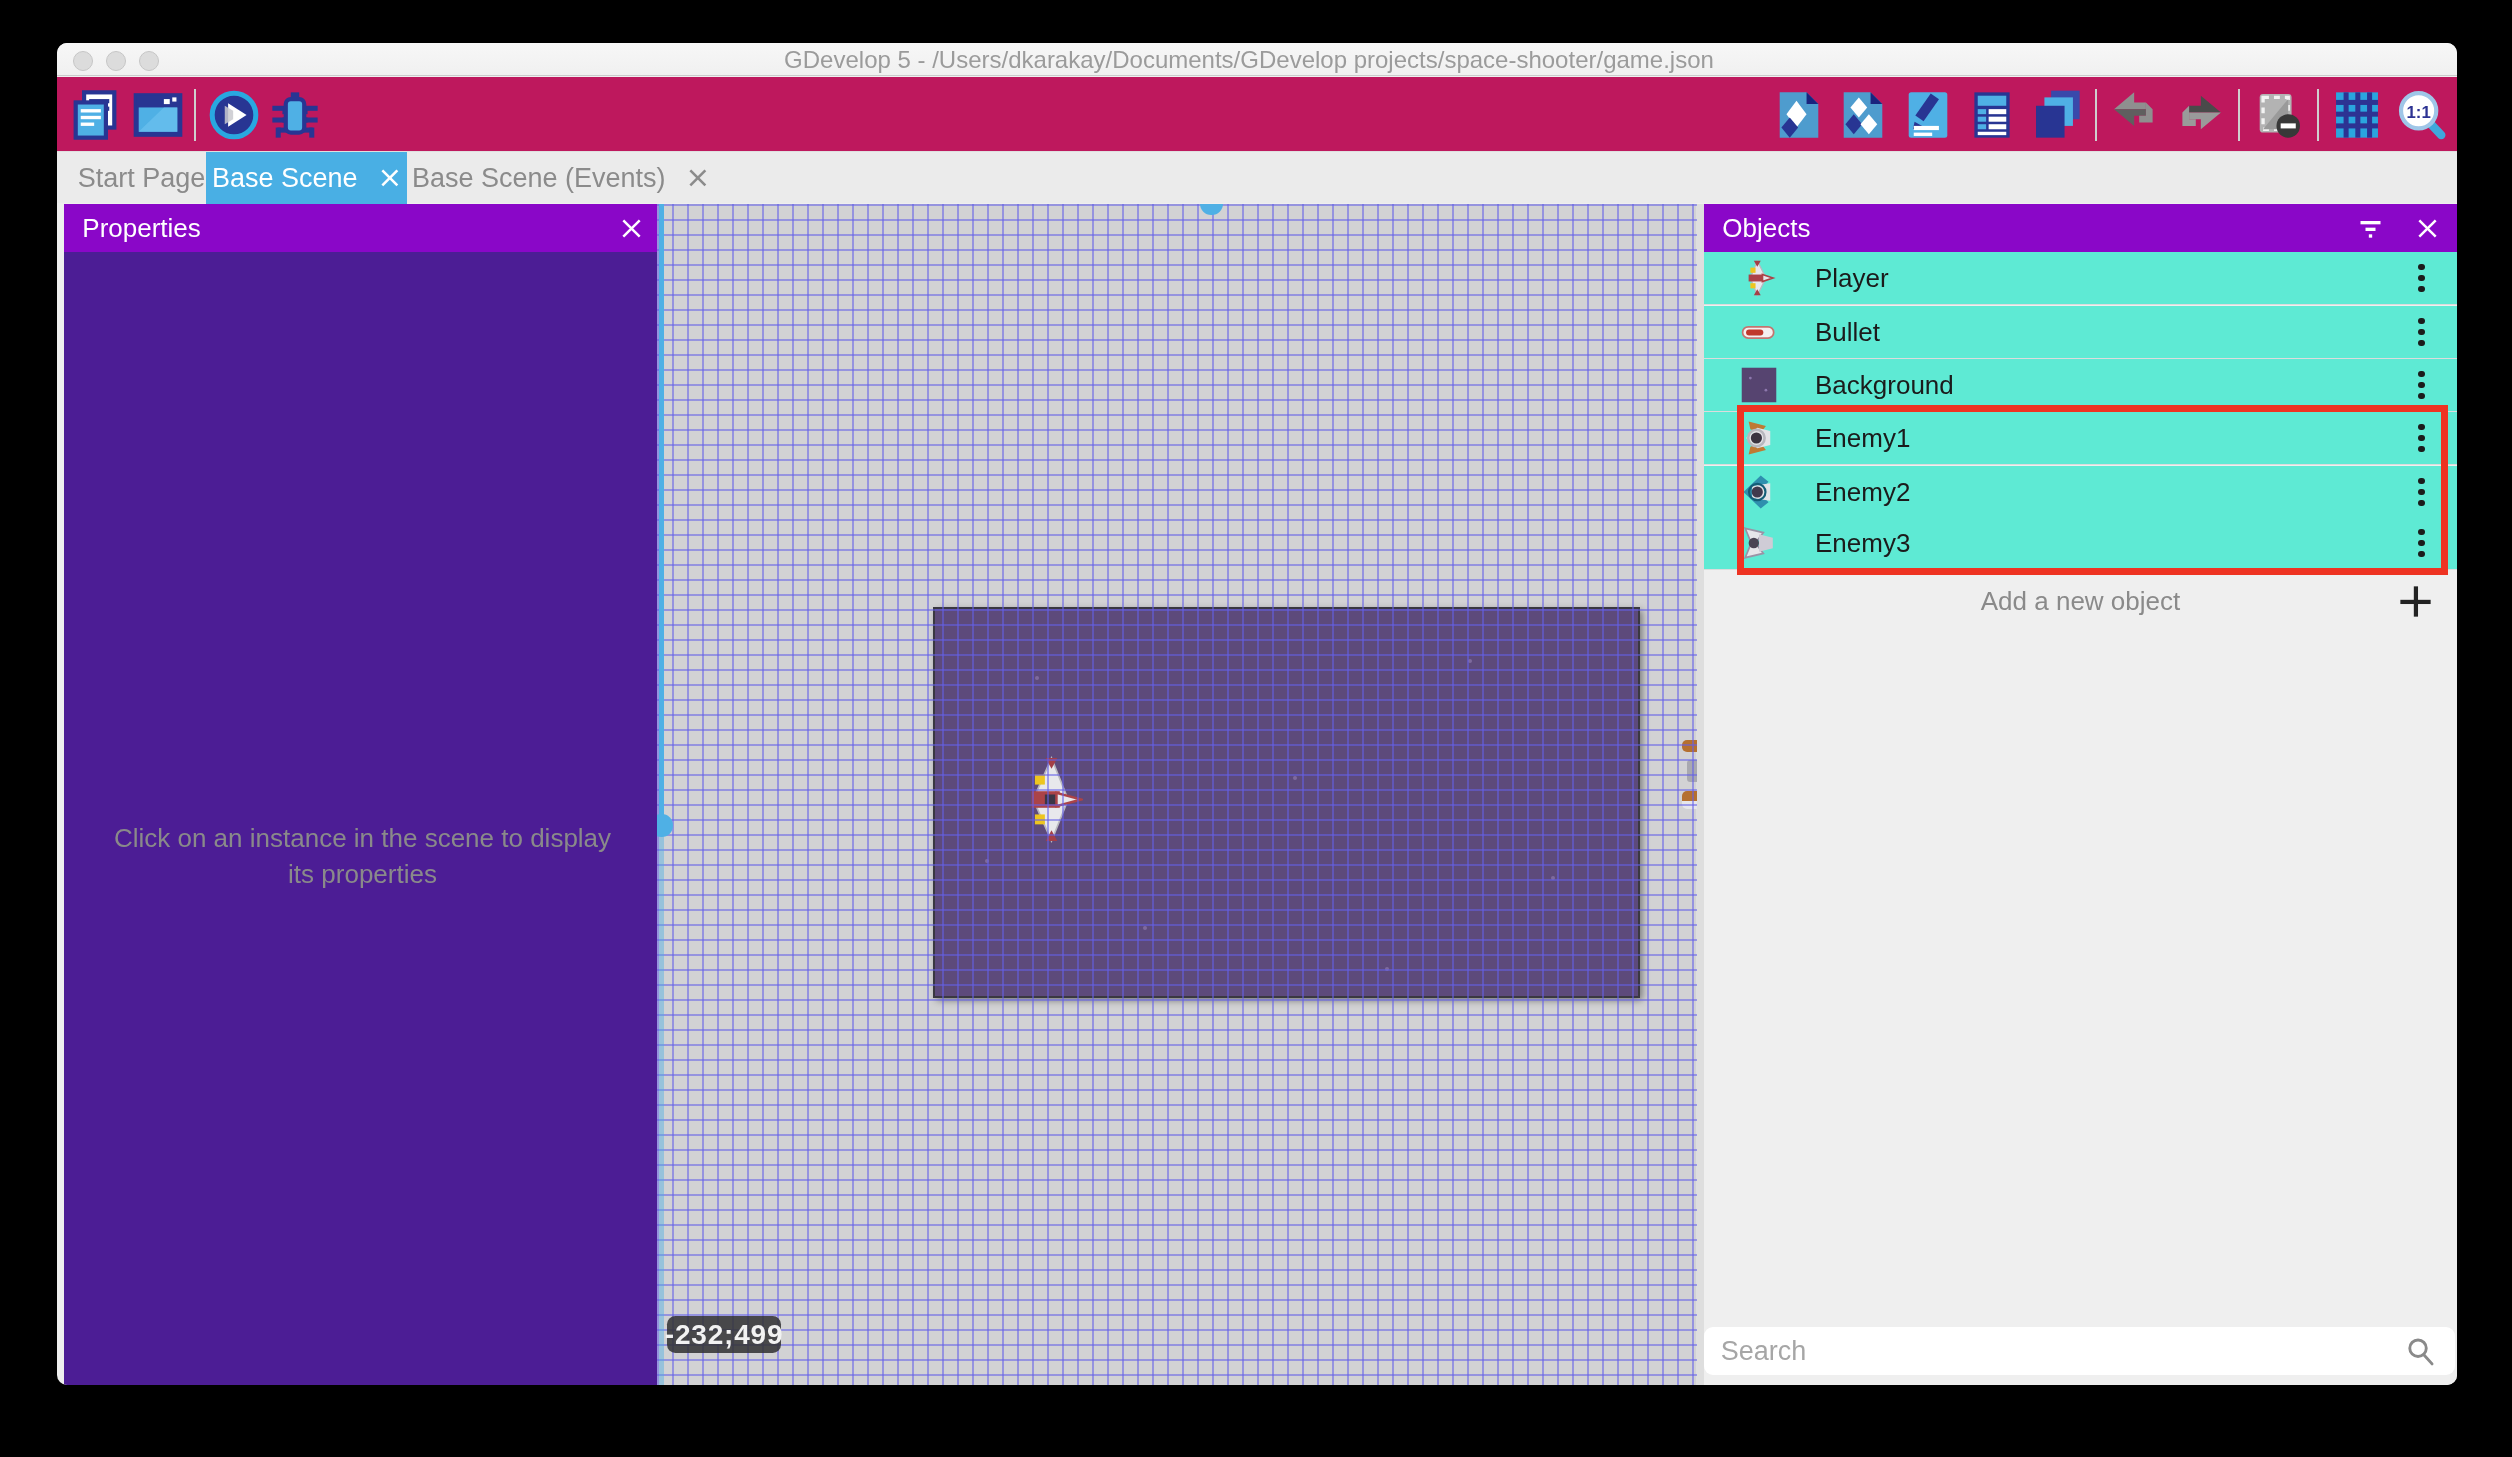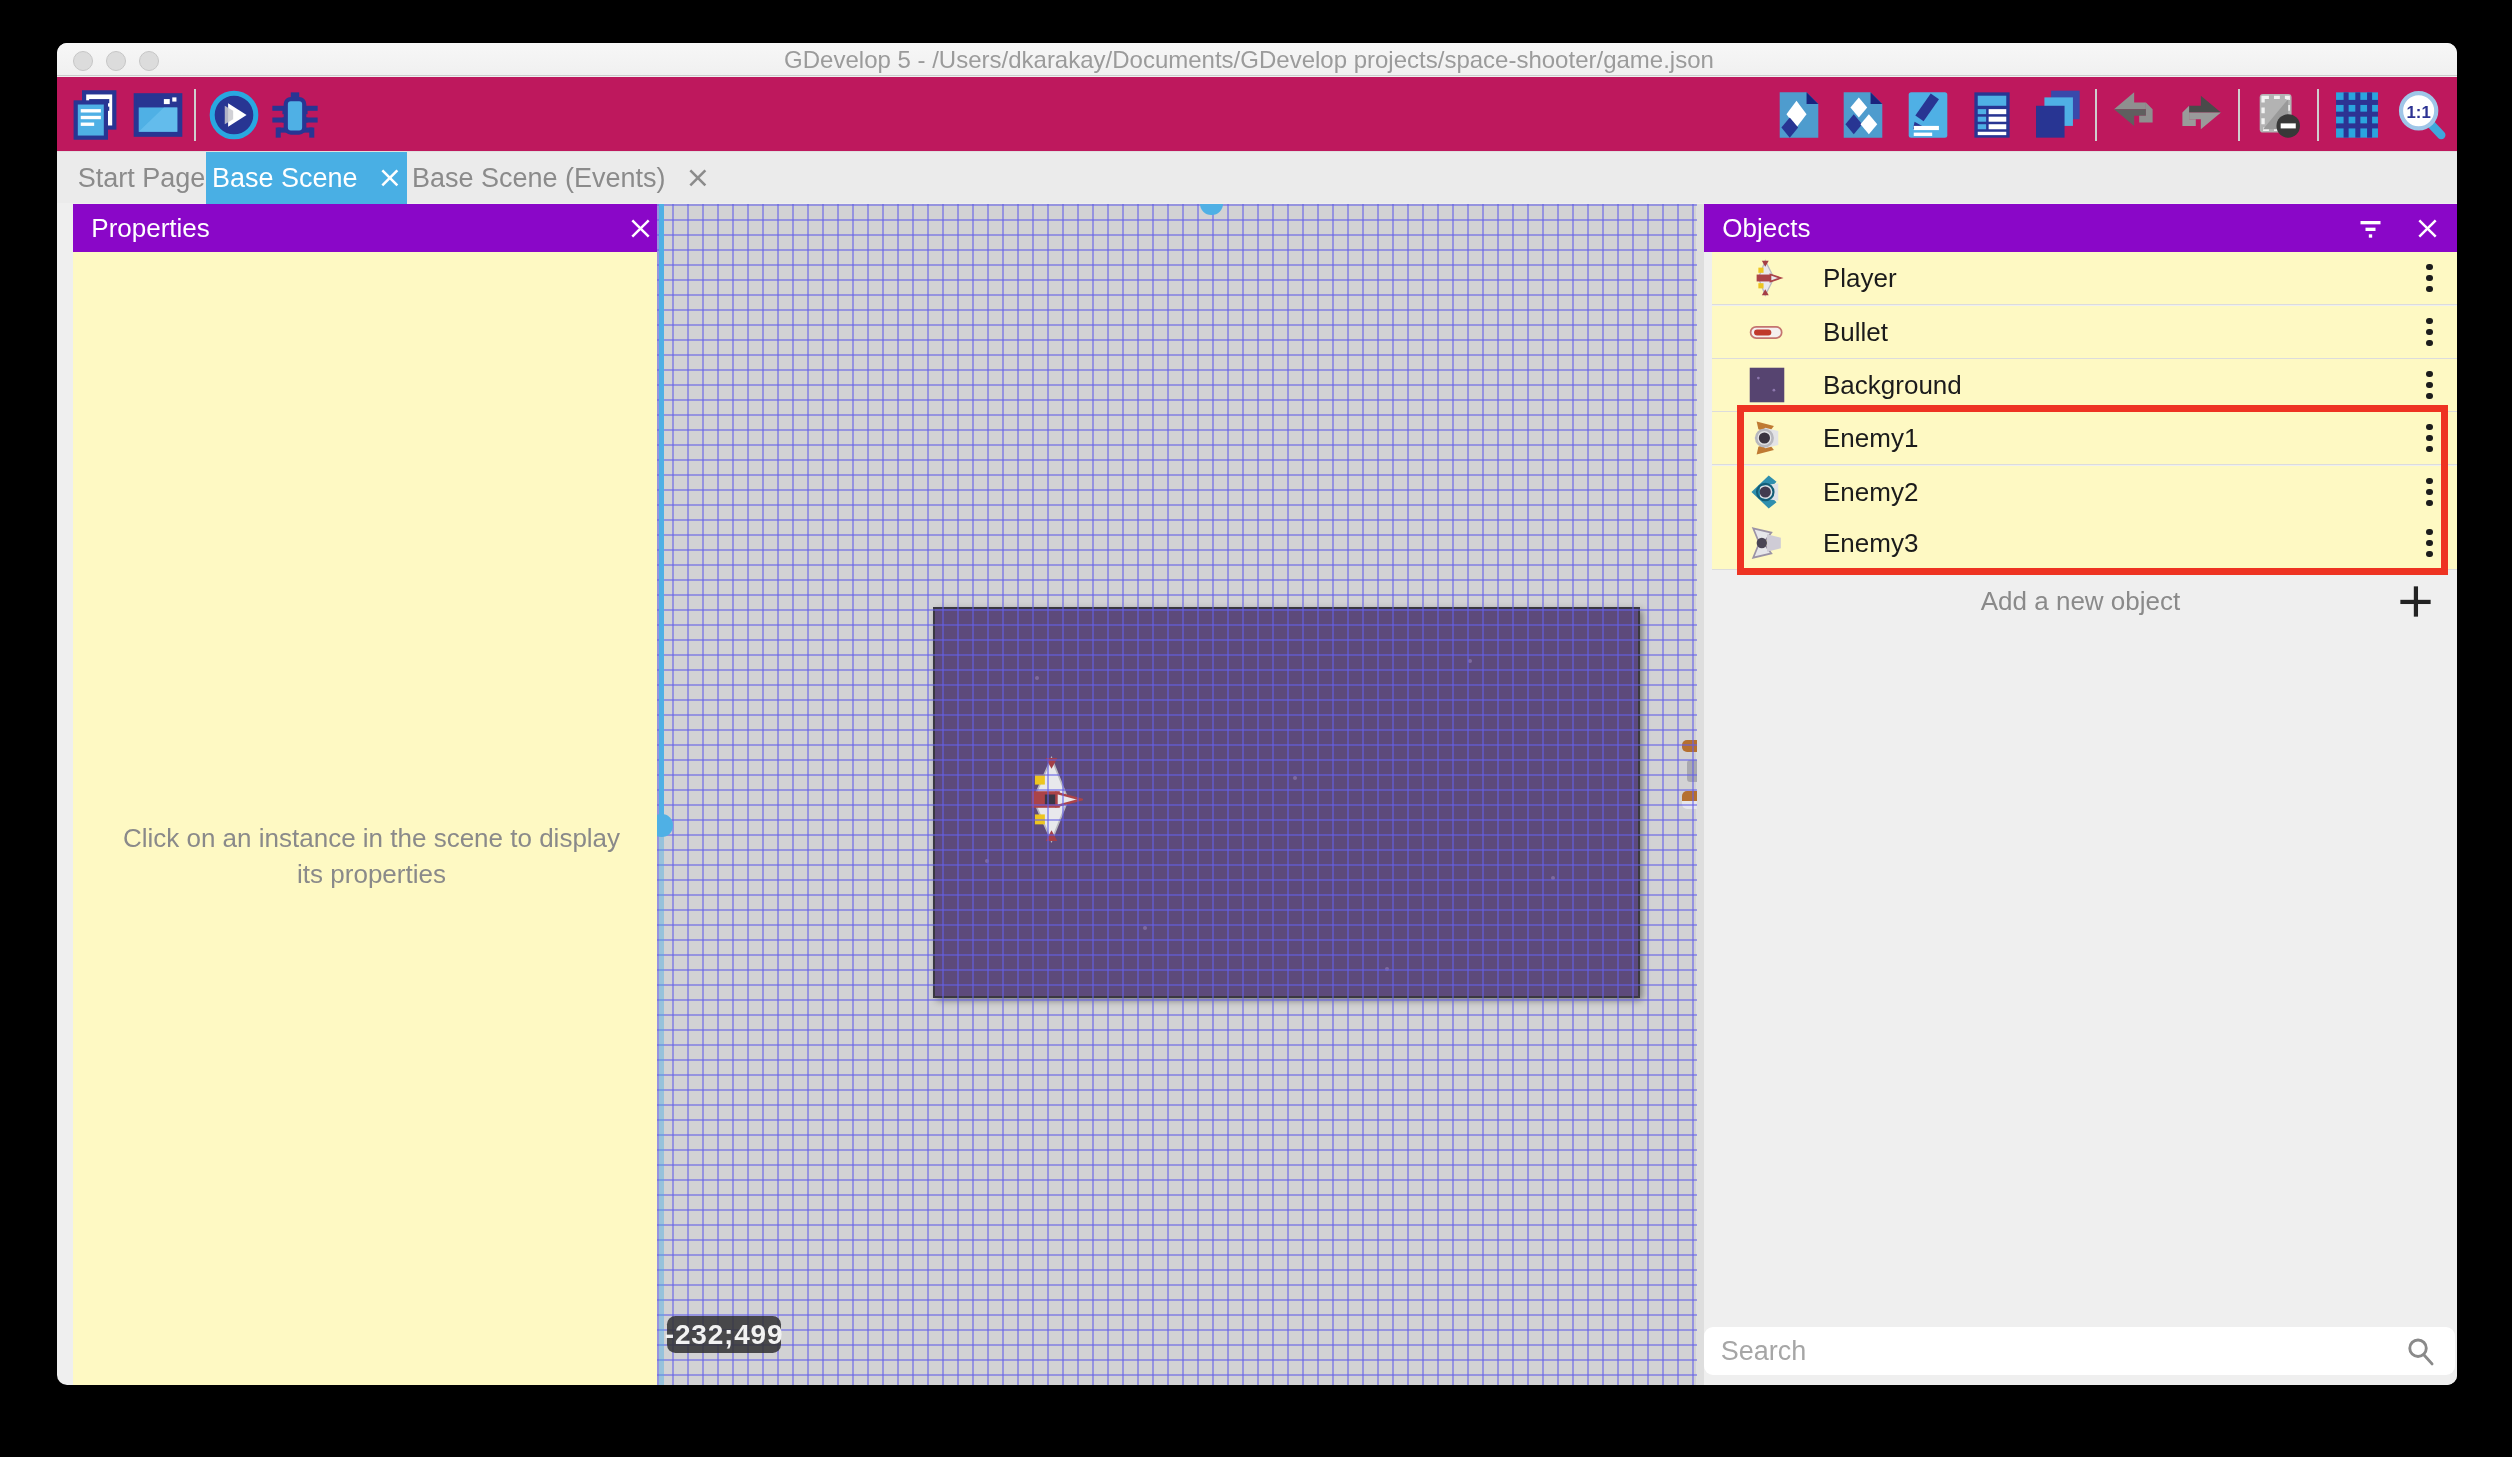--- a/index.html
+++ b/index.html
@@ -45,7 +45,7 @@
   .panel-header .ph-icons { display:flex; align-items:center; gap:33px; margin-right:18.3px; }
 
   
-  .props { position:absolute; left:16px; top:0; width:597px; height:100%; background:#fef9c3; }
+  .props { position:absolute; left:7px; top:0; width:597px; height:100%; background:#4c1d95; }
   .props-body { position:absolute; left:0; top:48px; width:100%; height:calc(100% - 48px);
                 display:flex; align-items:center; justify-content:center; }
   .props-msg { width:500px; text-align:center; color:#8a8a8a; font-size:26px; line-height:1.4;

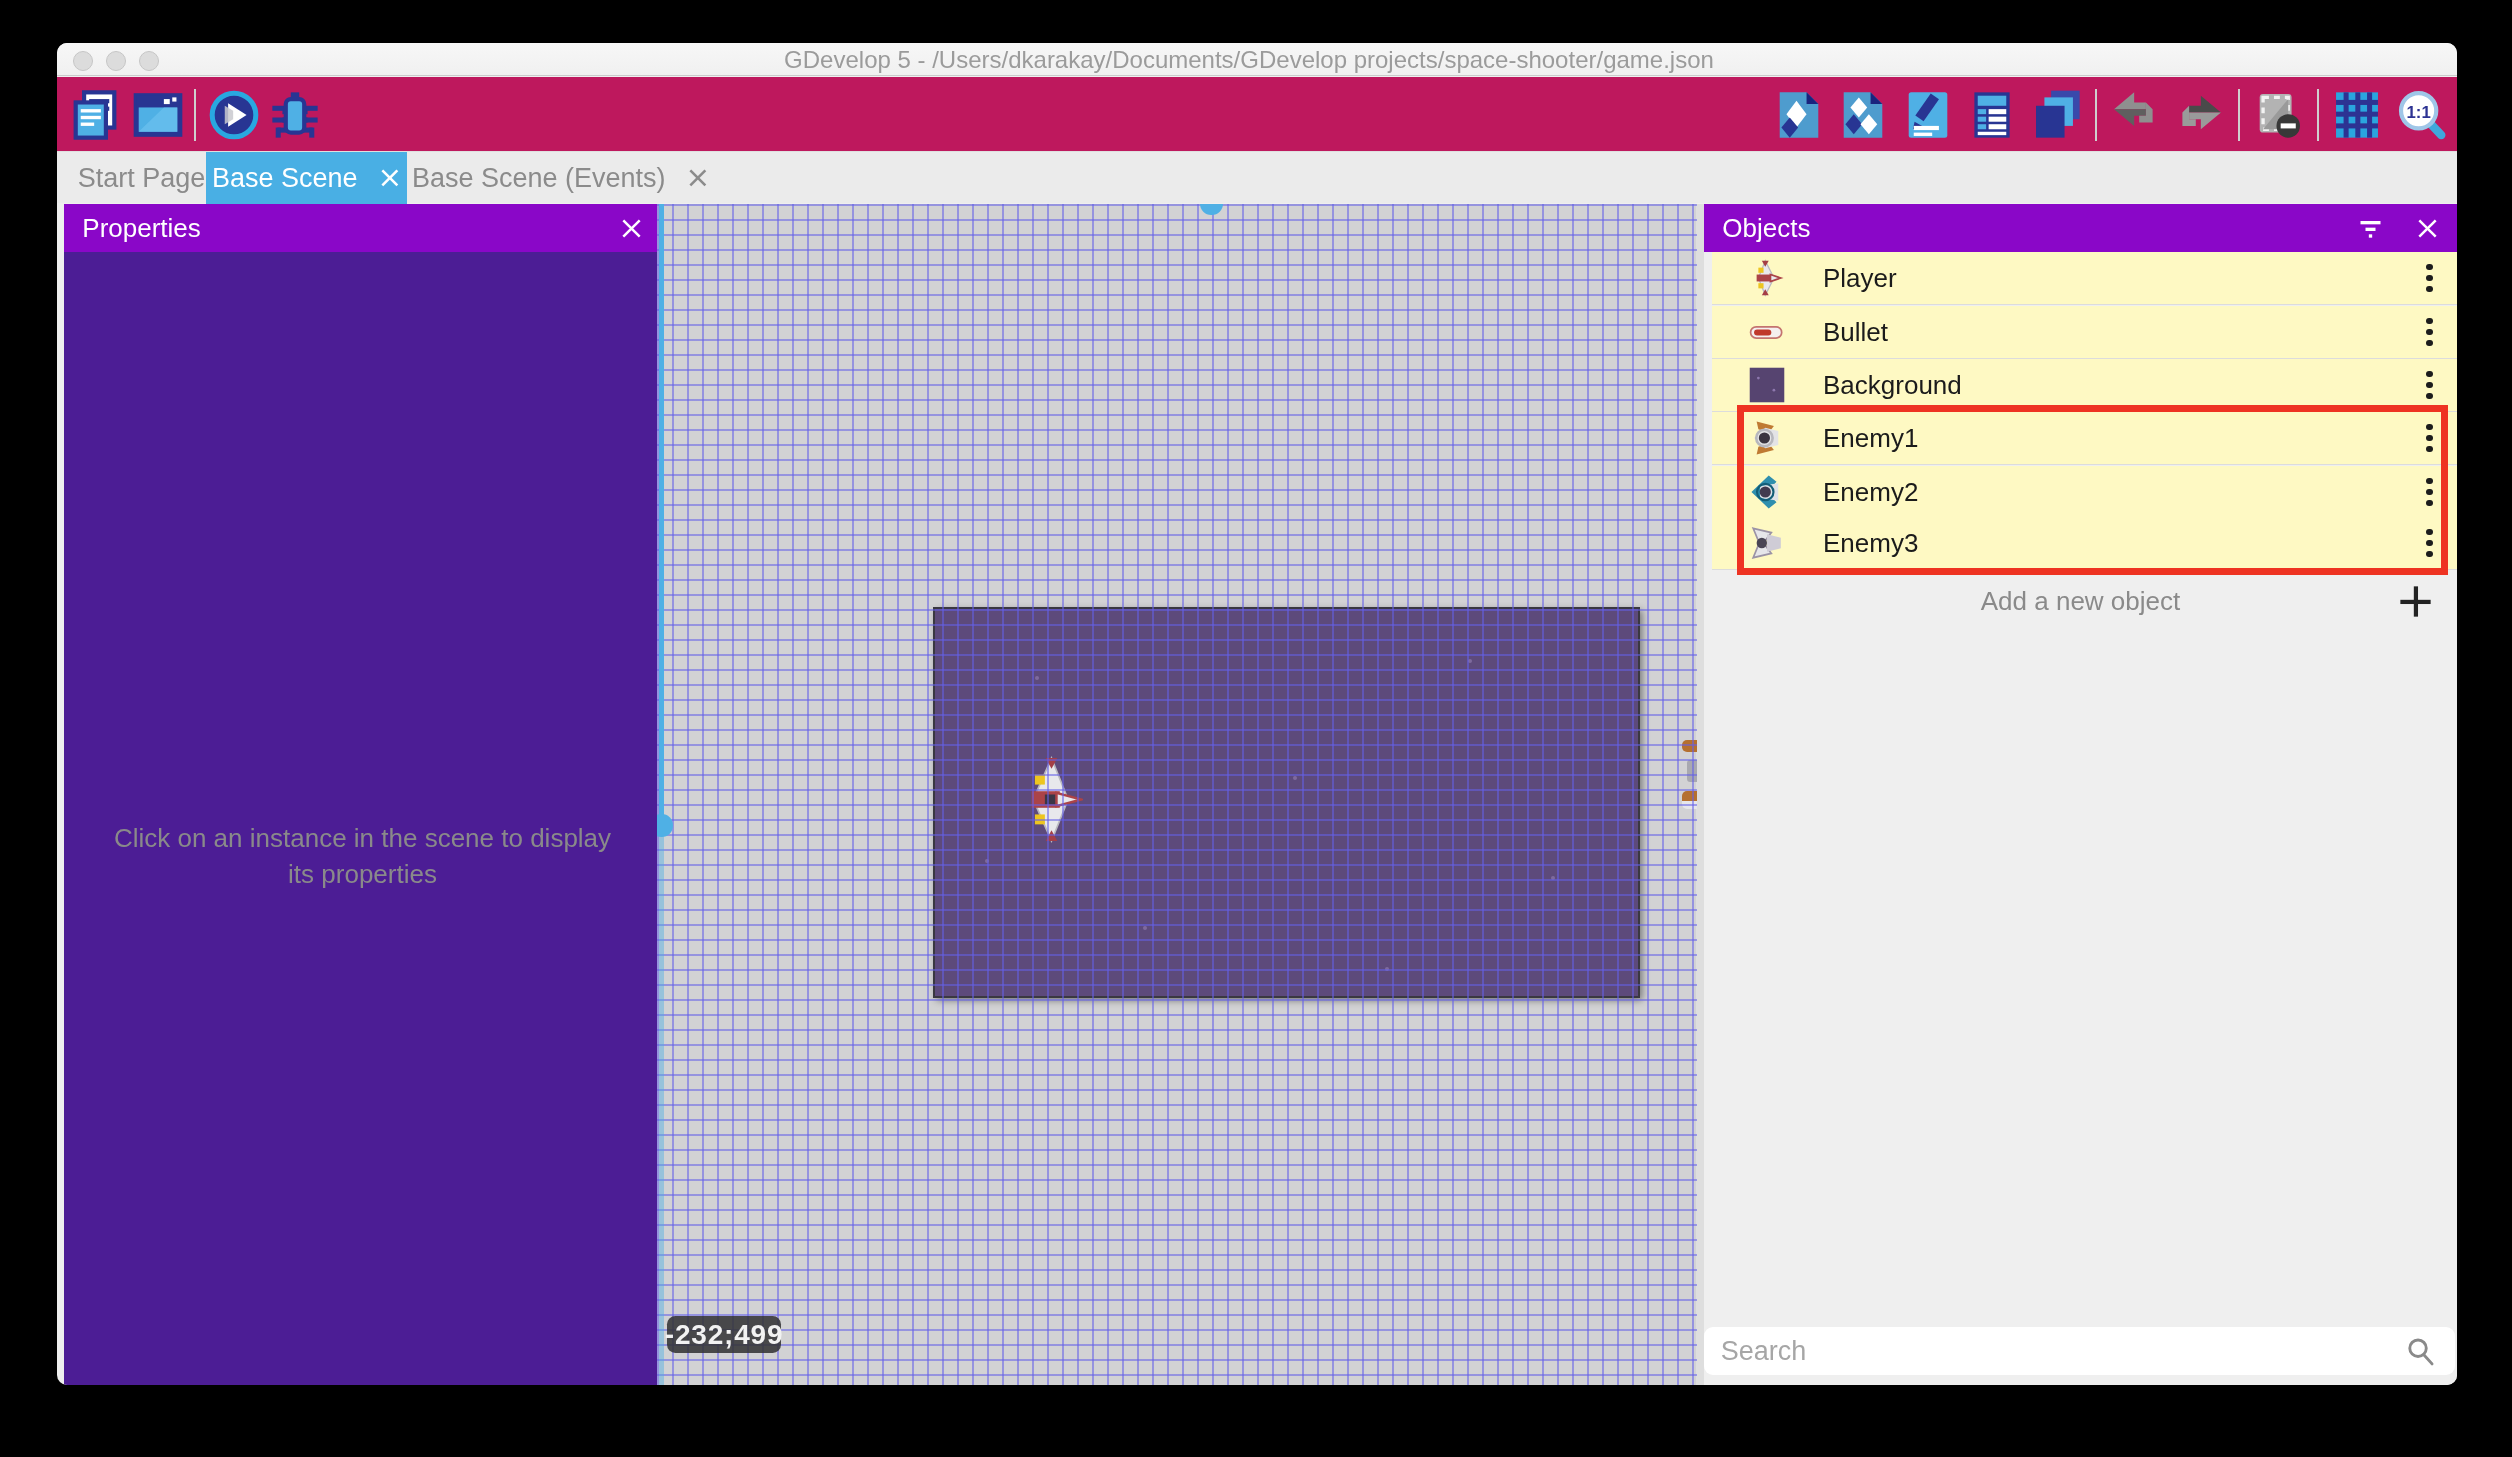--- a/index.html
+++ b/index.html
@@ -79,8 +79,8 @@
 
   
   .objects { position:absolute; left:1647px; top:0; width:753px; height:100%; background:#efefef; }
-  .obj-row { position:absolute; left:8px; width:100%; height:53px; border-bottom:0.8px solid #dcdcdc;
-             display:flex; align-items:center; cursor:pointer; background:#fef9c3; }
+  .obj-row { position:absolute; left:0; width:100%; height:53px; border-bottom:0.8px solid #dcdcdc;
+             display:flex; align-items:center; cursor:pointer; background:#5eead4; }
   .obj-icon { width:38px; height:38px; margin-left:36px; flex:0 0 auto; }
   .obj-label { font-size:26px; color:#1b1b1b; margin-left:37px; flex:1; }
   .dots { width:6.7px; margin-right:32px; display:flex; flex-direction:column; gap:4.2px; cursor:pointer; }

